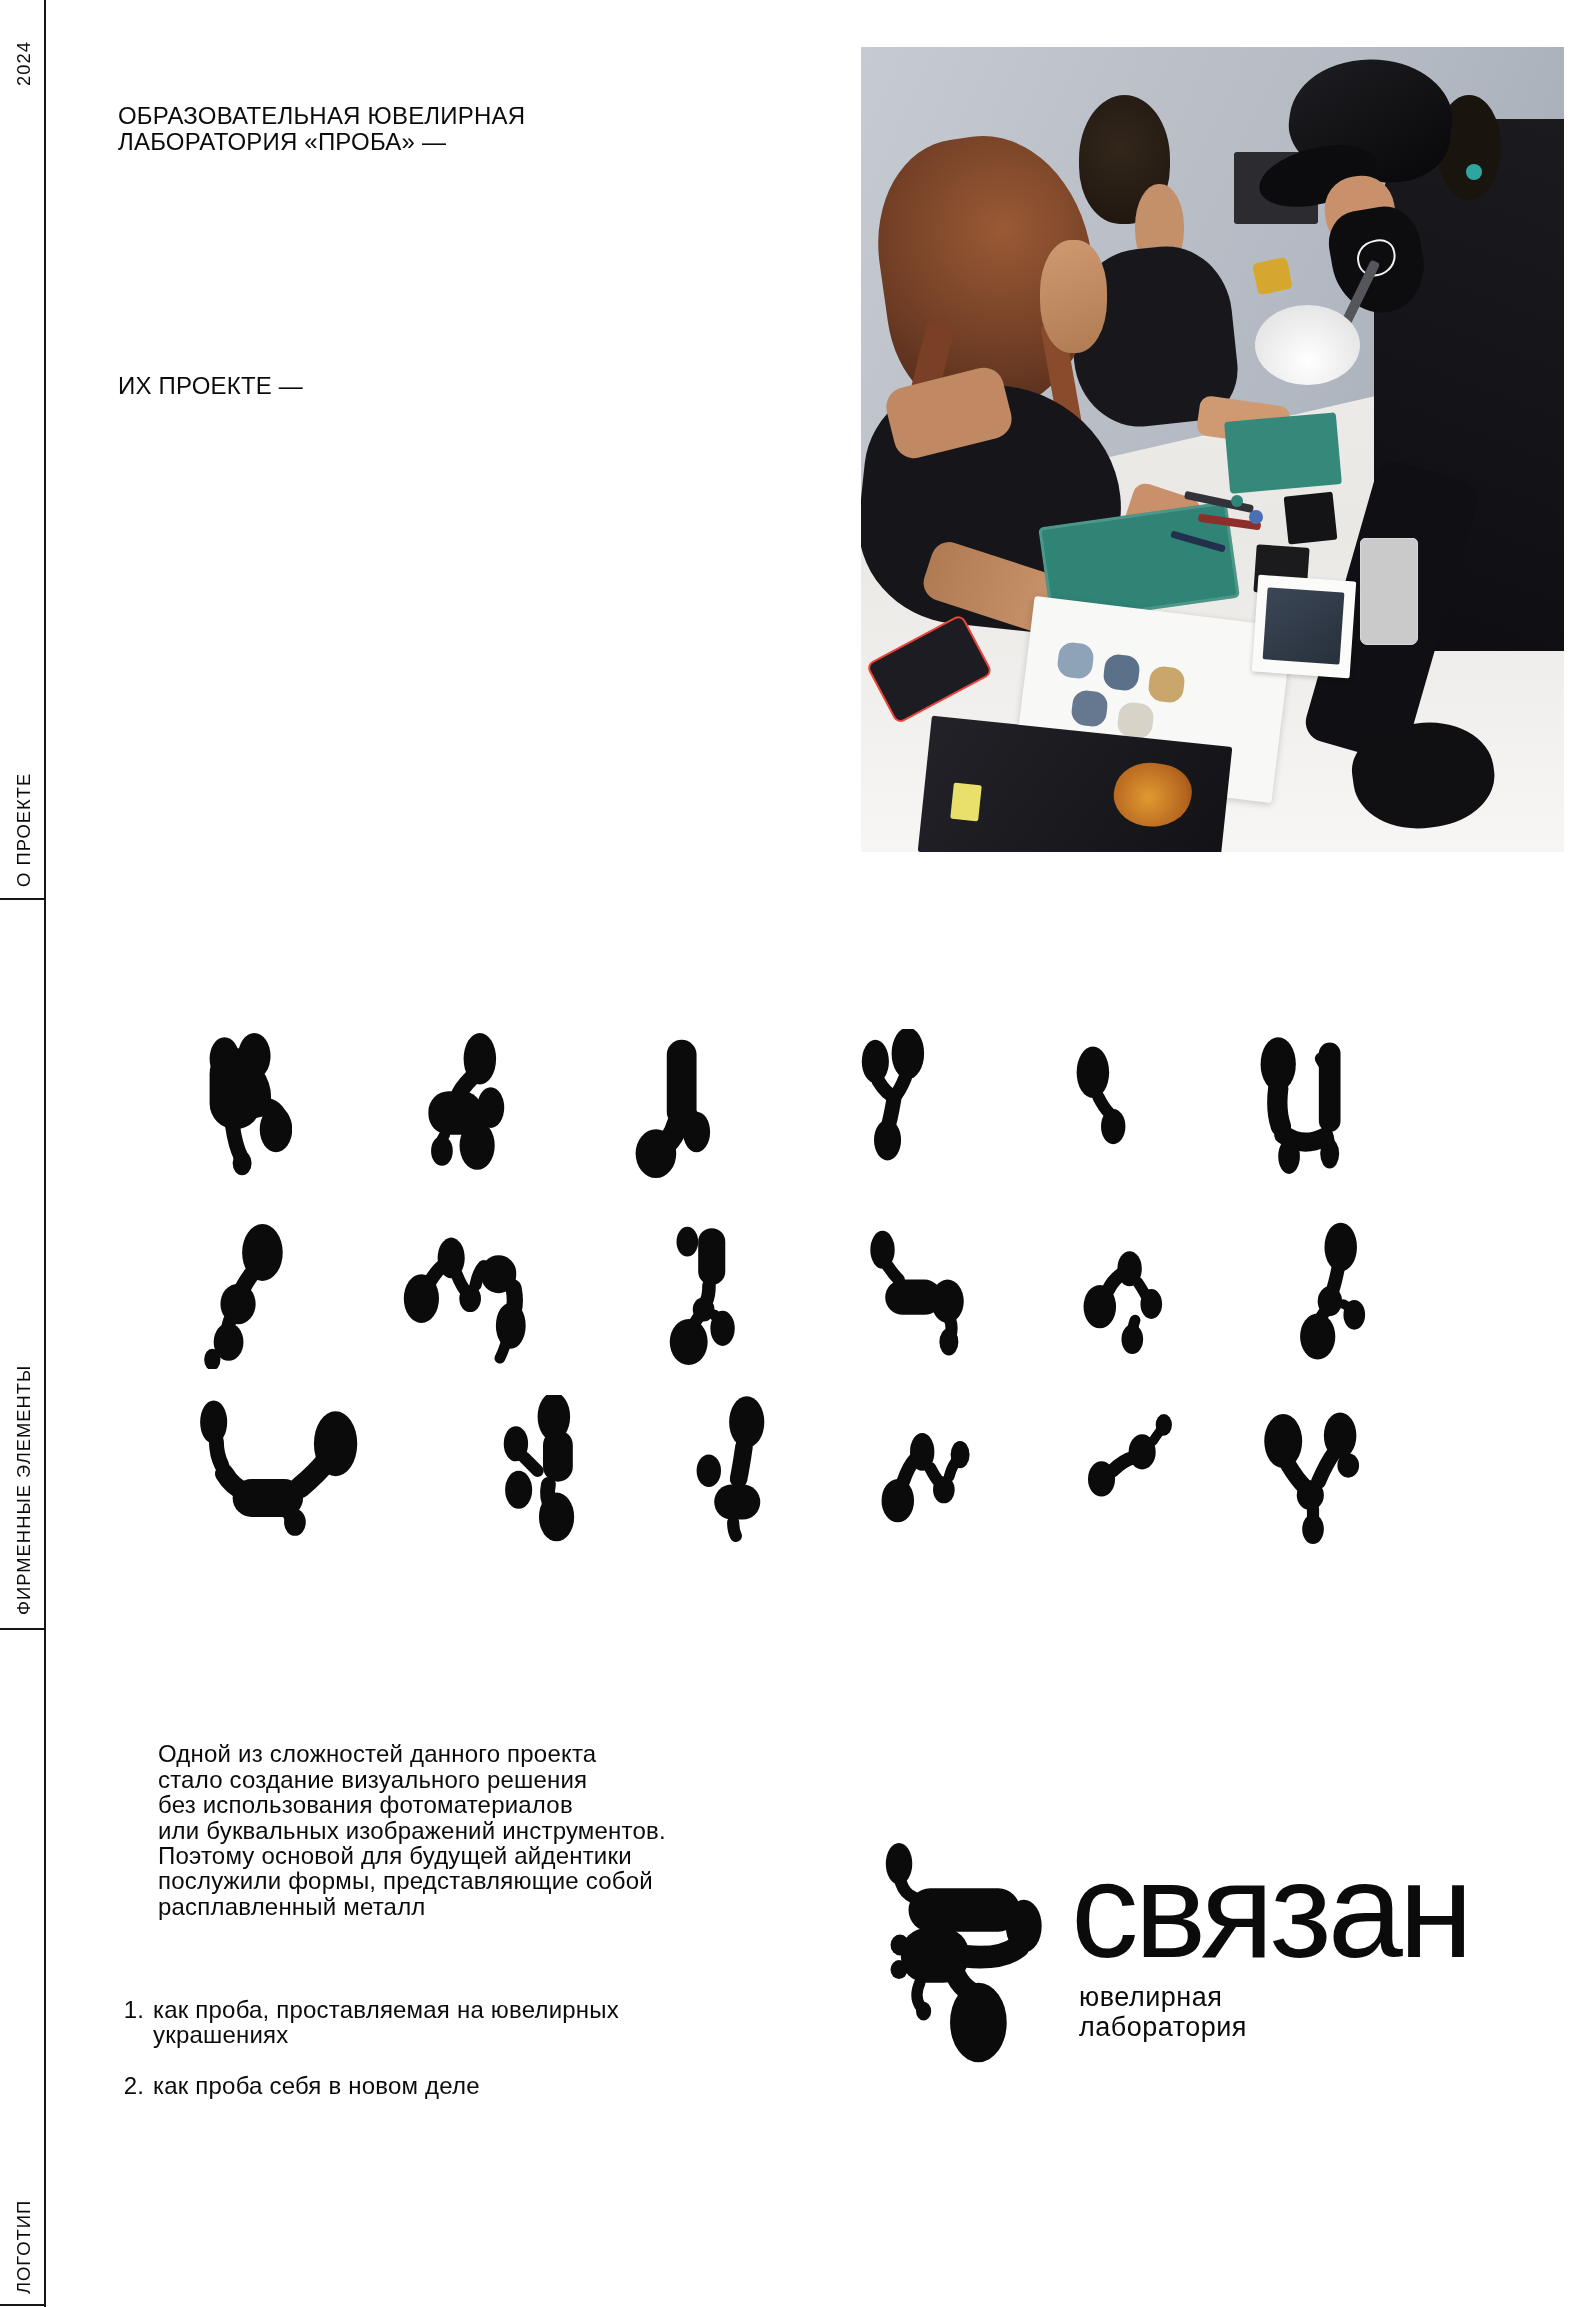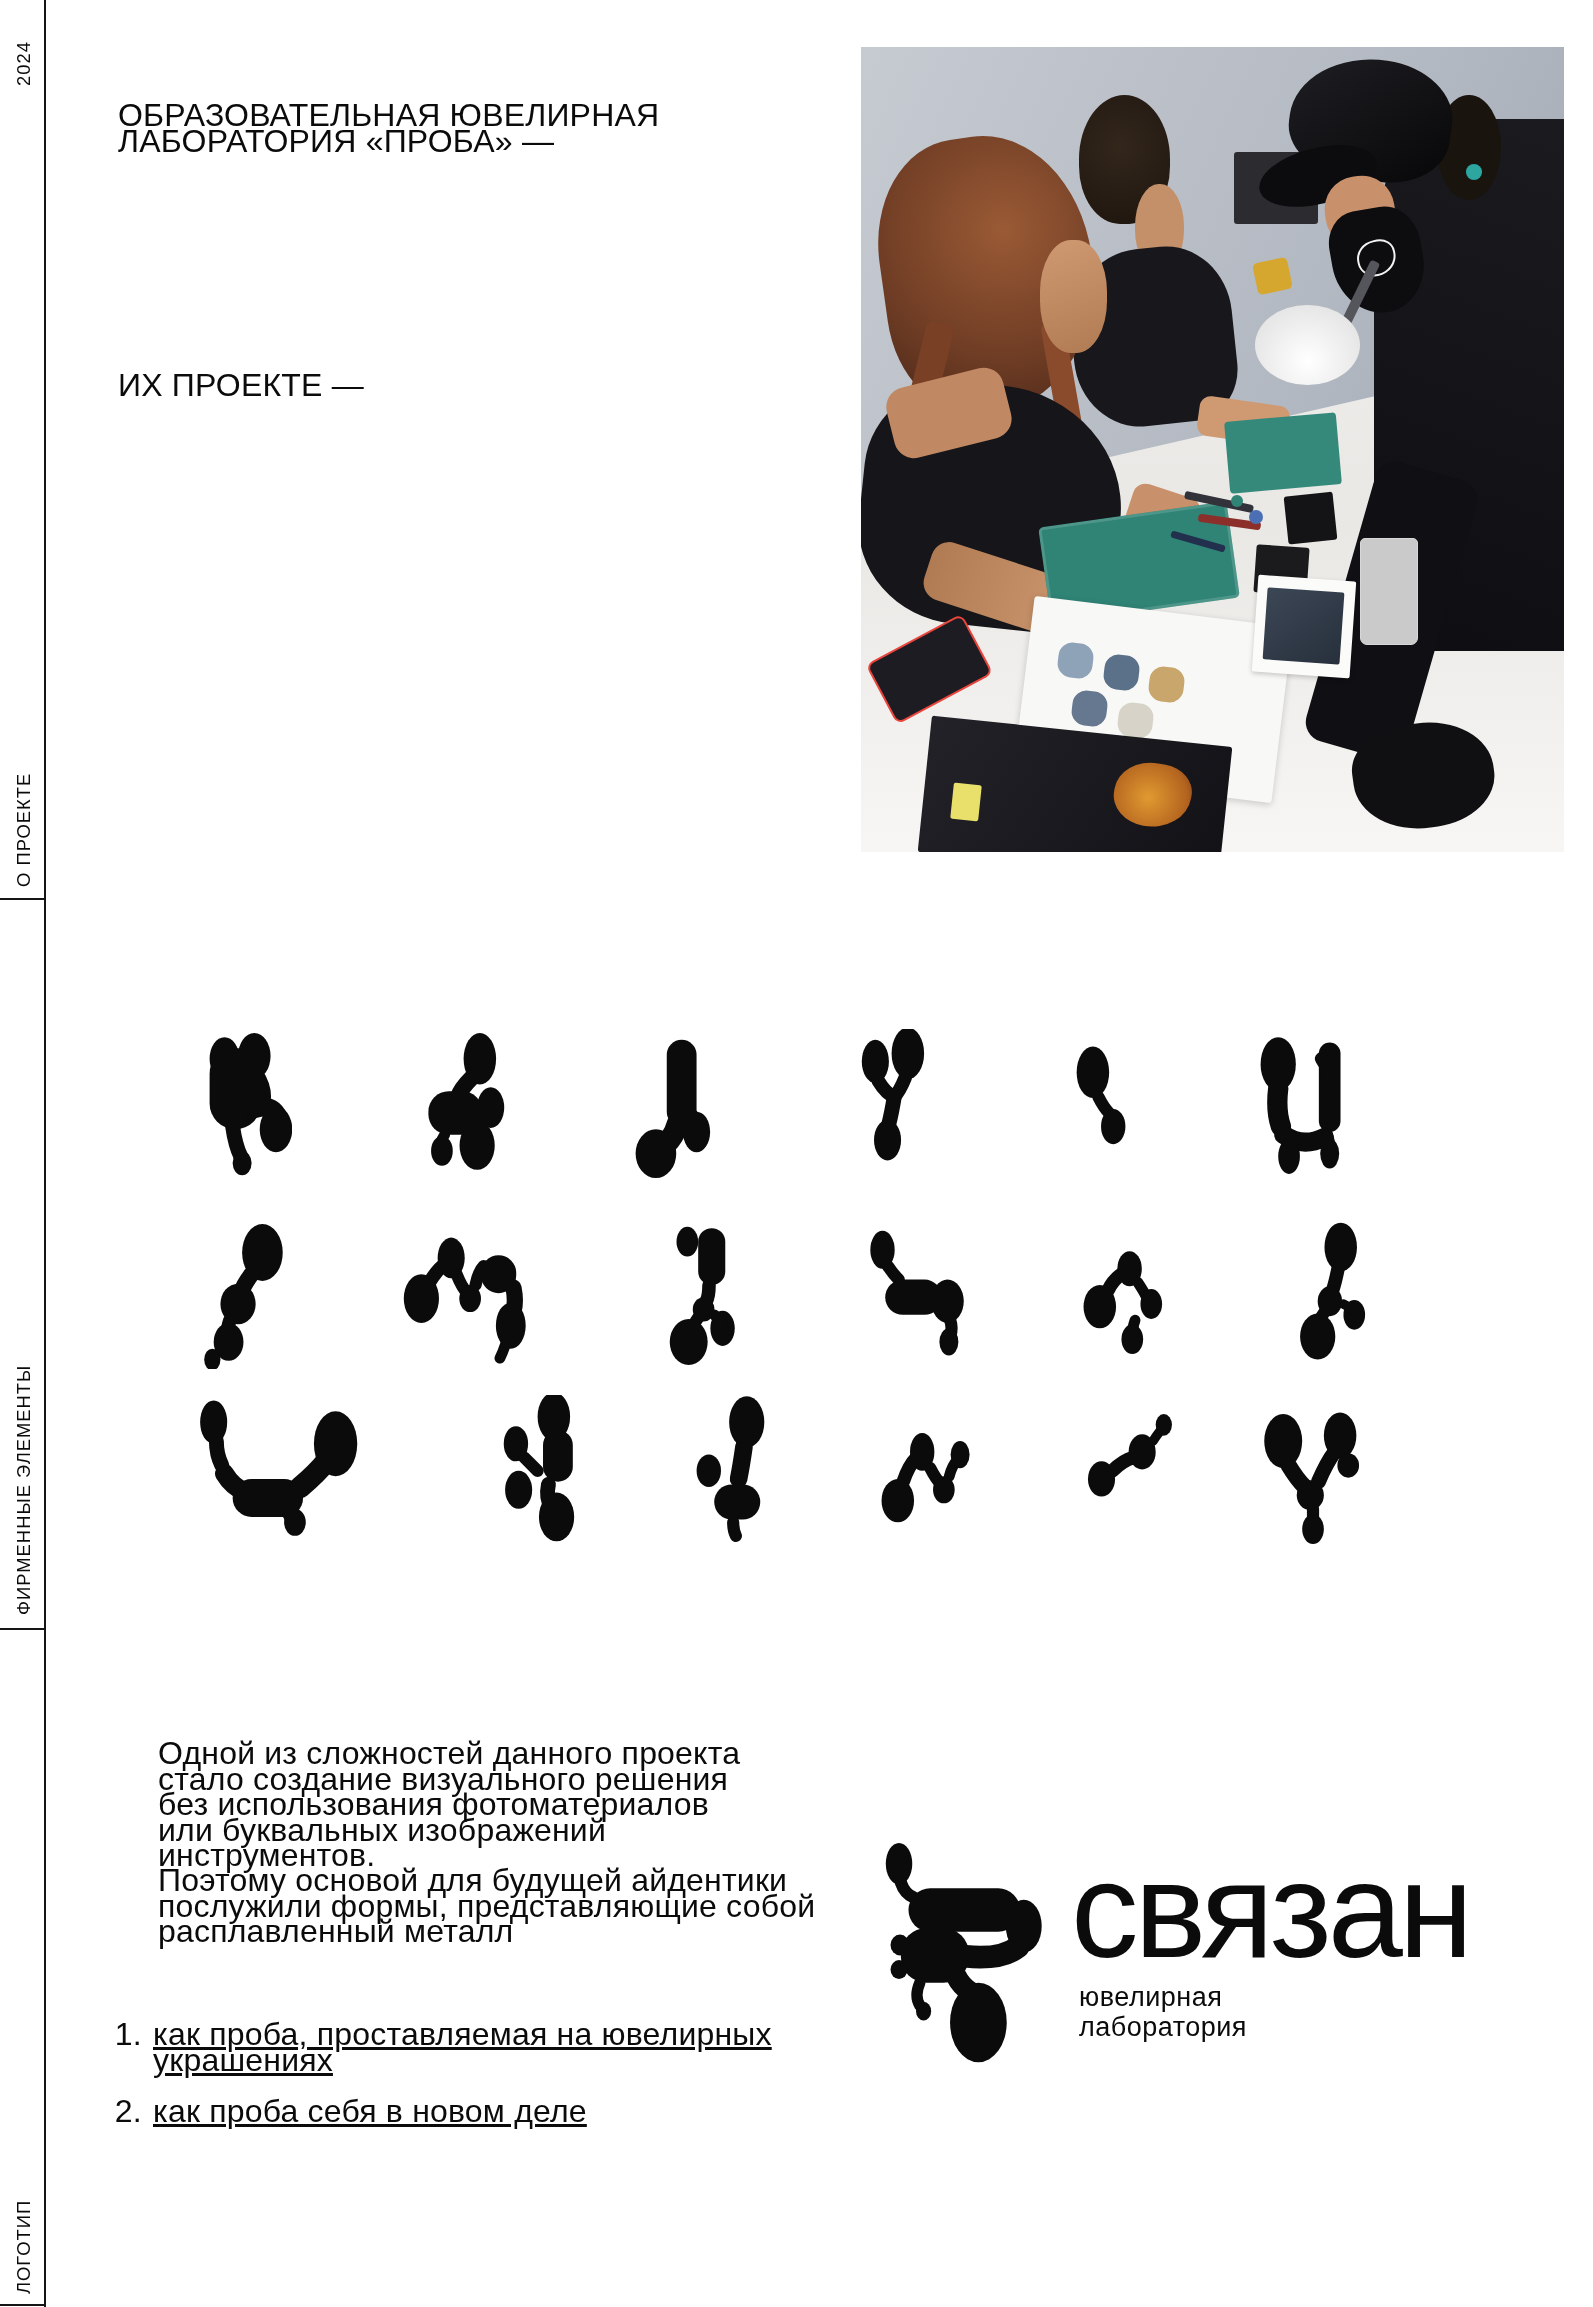--- a/index.html
+++ b/index.html
@@ -15,7 +15,7 @@
     font-size:18.4px;letter-spacing:1px;white-space:nowrap;color:#0b0b0b;
   }
   
-  .tblock{position:absolute;left:118px;font-size:32px;line-height:25.4px;letter-spacing:0.2px;white-space:pre-line;}
+  .tblock{position:absolute;left:118px;font-size:24px;line-height:25.4px;letter-spacing:0.2px;white-space:pre-line;}
   .tblock .hd{white-space:pre-line;}
   #story{width:707px;}
   #story .para{white-space:pre-line;margin-left:40px;}

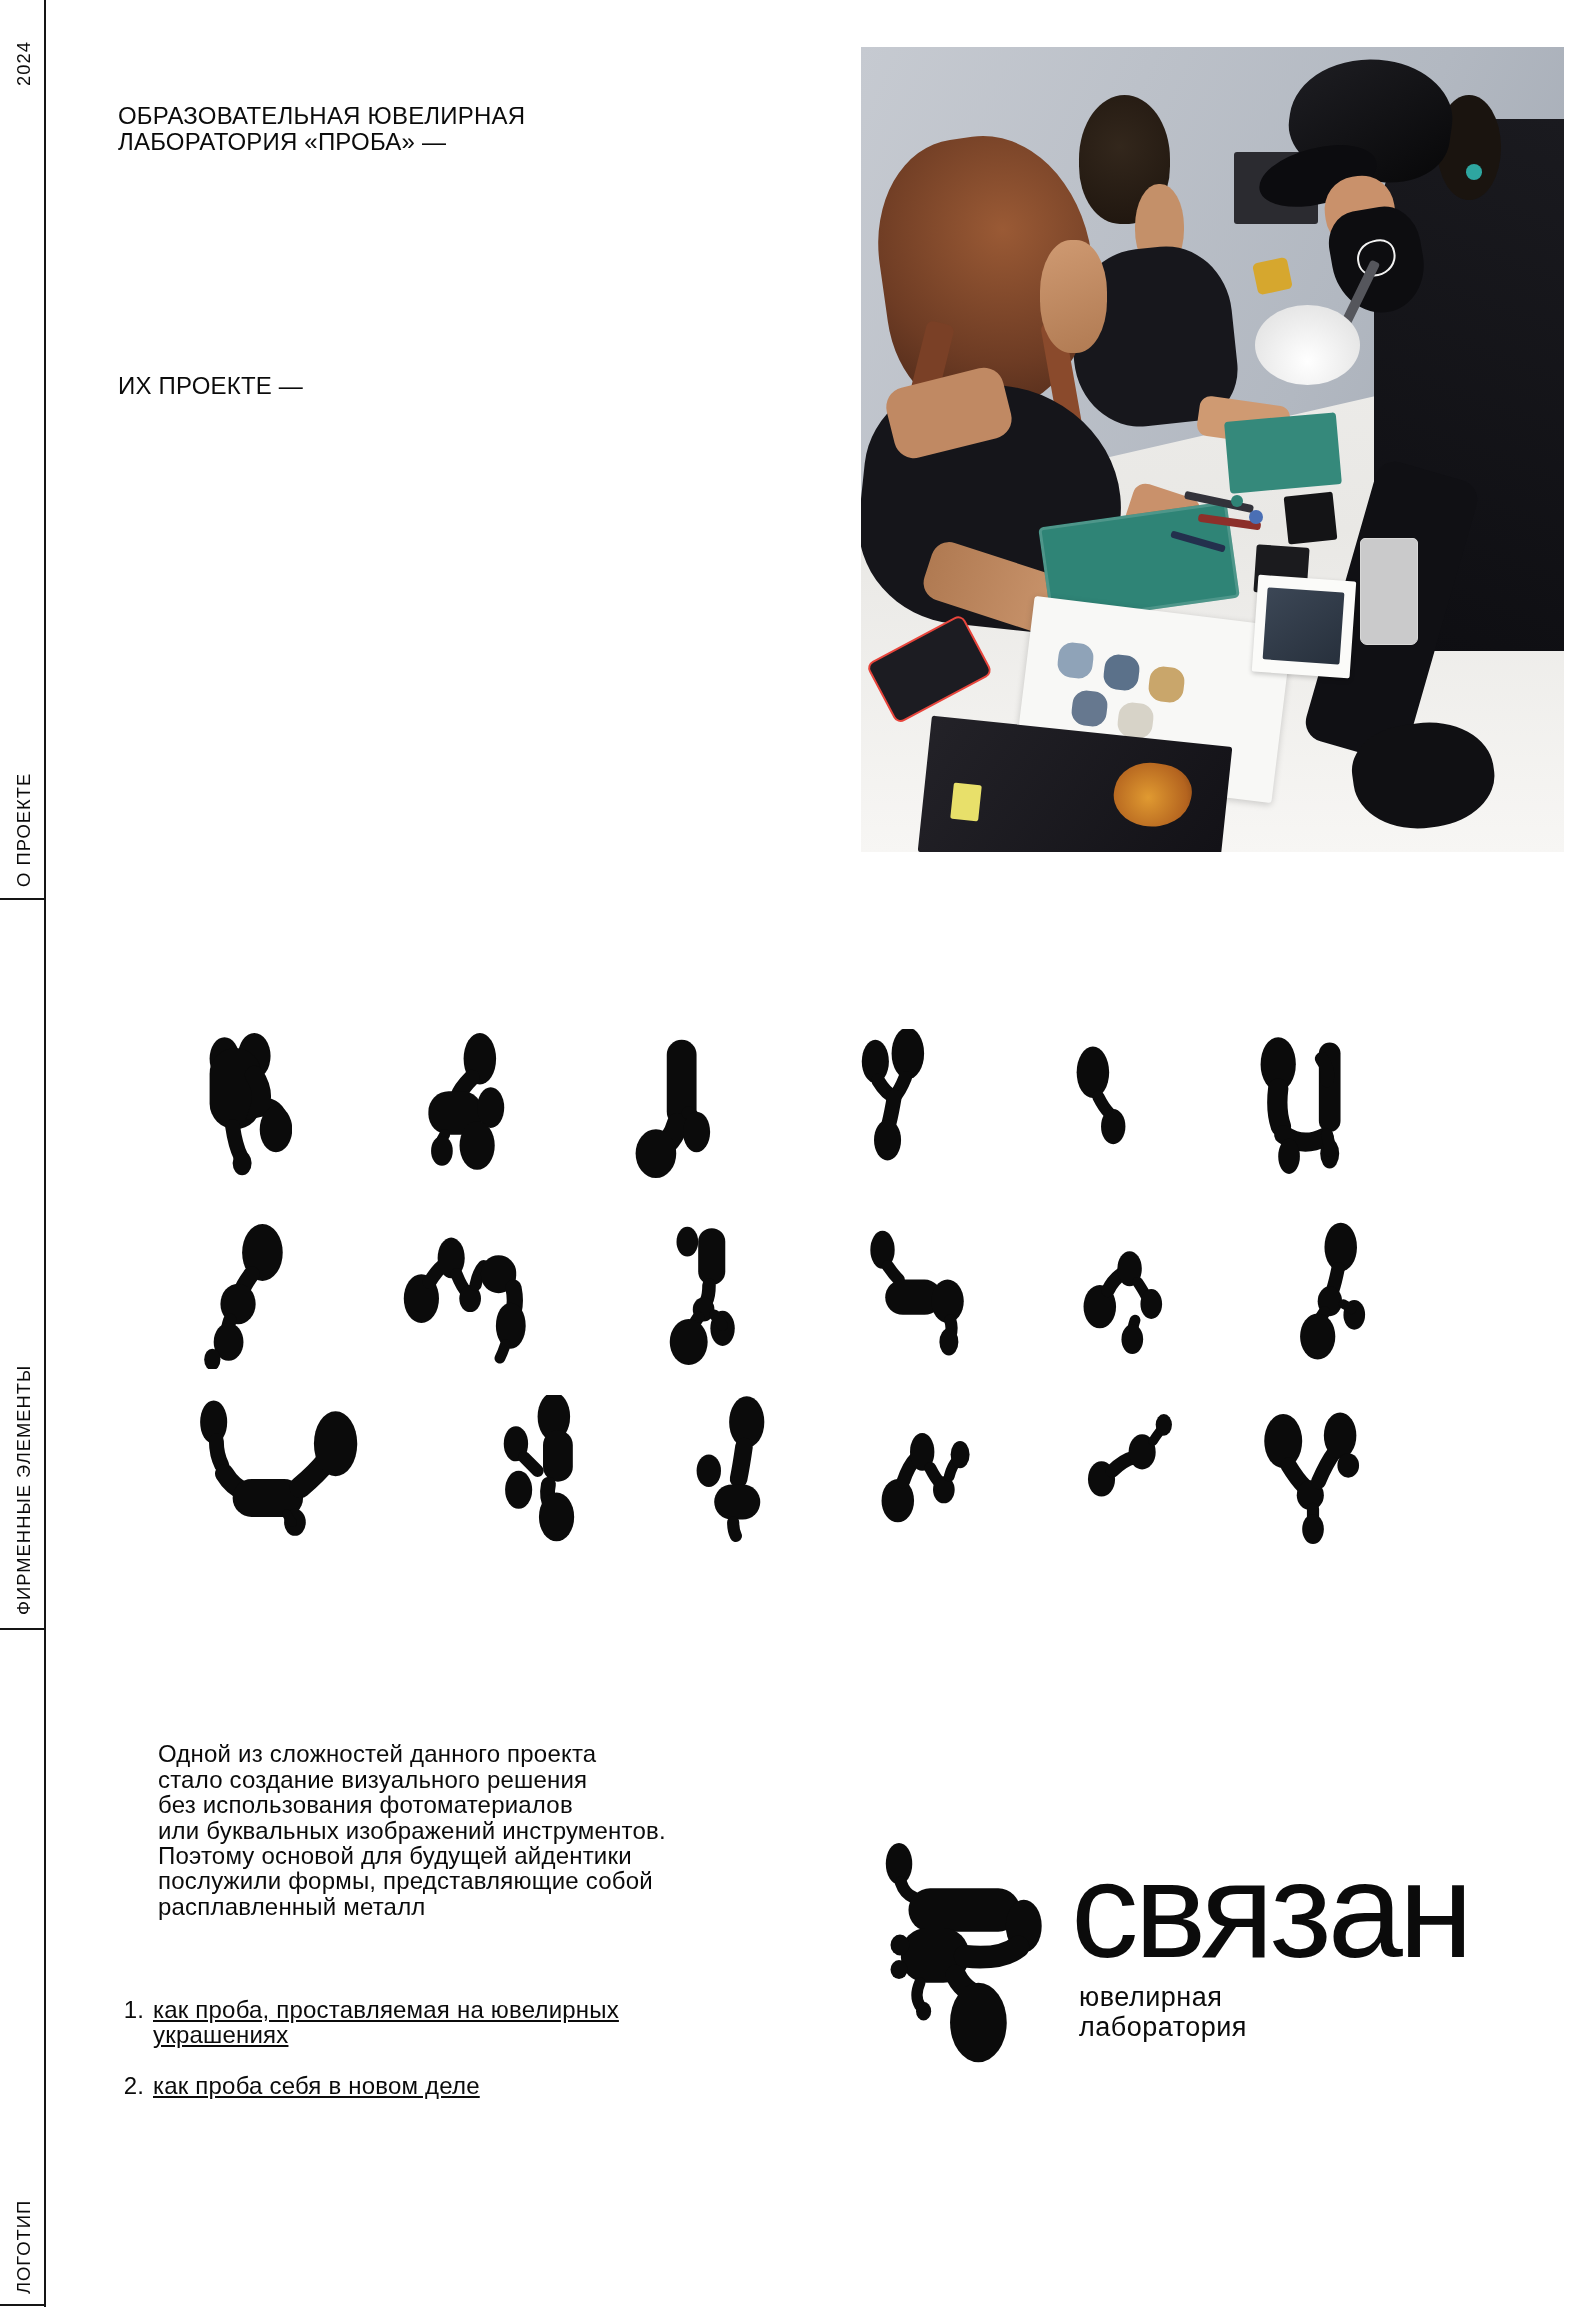--- a/index.html
+++ b/index.html
@@ -21,7 +21,7 @@
   #story .para{white-space:pre-line;margin-left:40px;}
   #story .para + .para{margin-top:50px;}
   #story ol{margin:27px 0 0 0;padding-left:33px;}
-  #story li{white-space:pre-line;padding-left:2px;text-decoration:underline;}
+  #story li{white-space:pre-line;padding-left:2px;}
   
   .blob-row{position:absolute;left:192px;width:1183px;display:flex;justify-content:space-between;align-items:flex-start;}
   .blob-cell{height:149px;}

